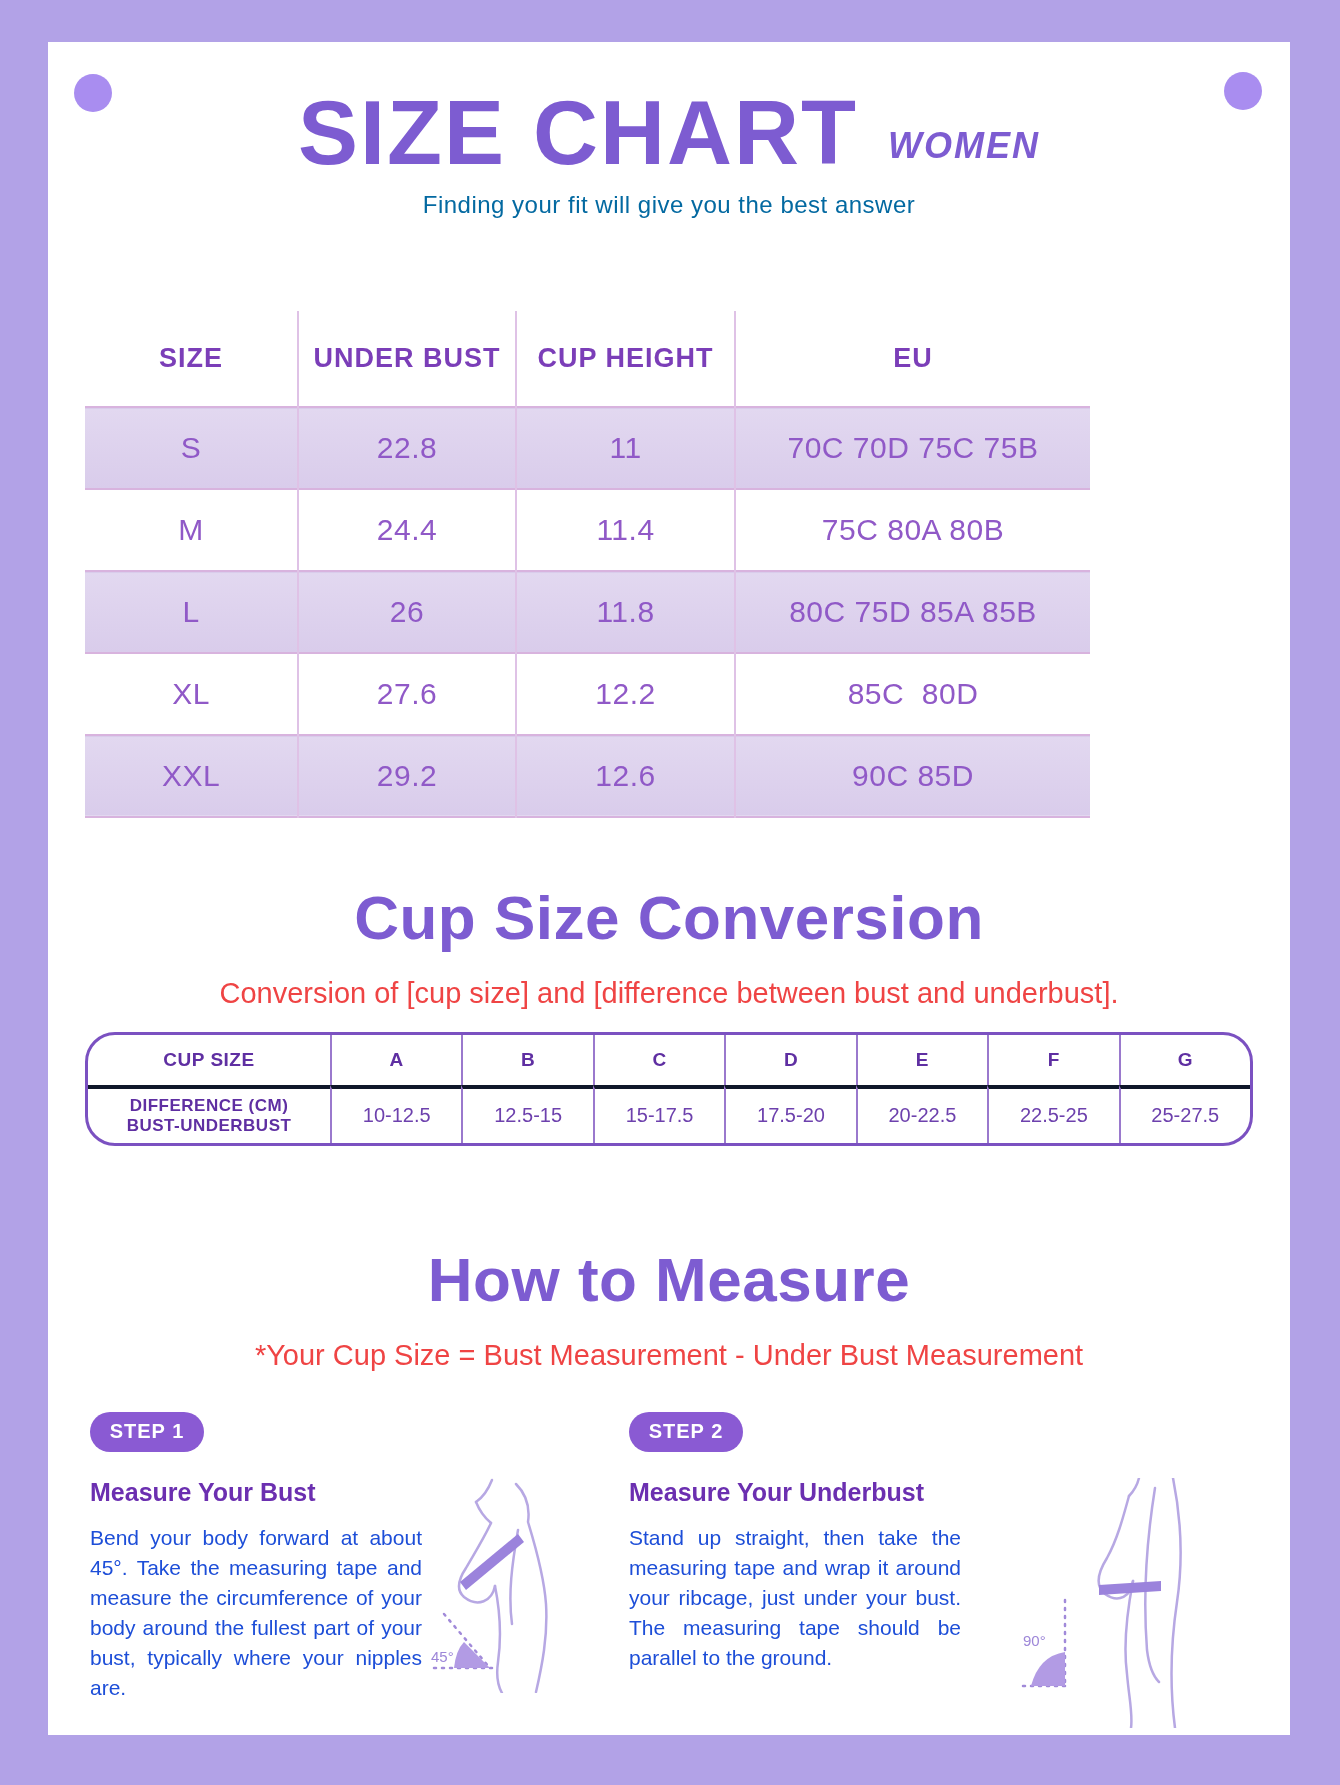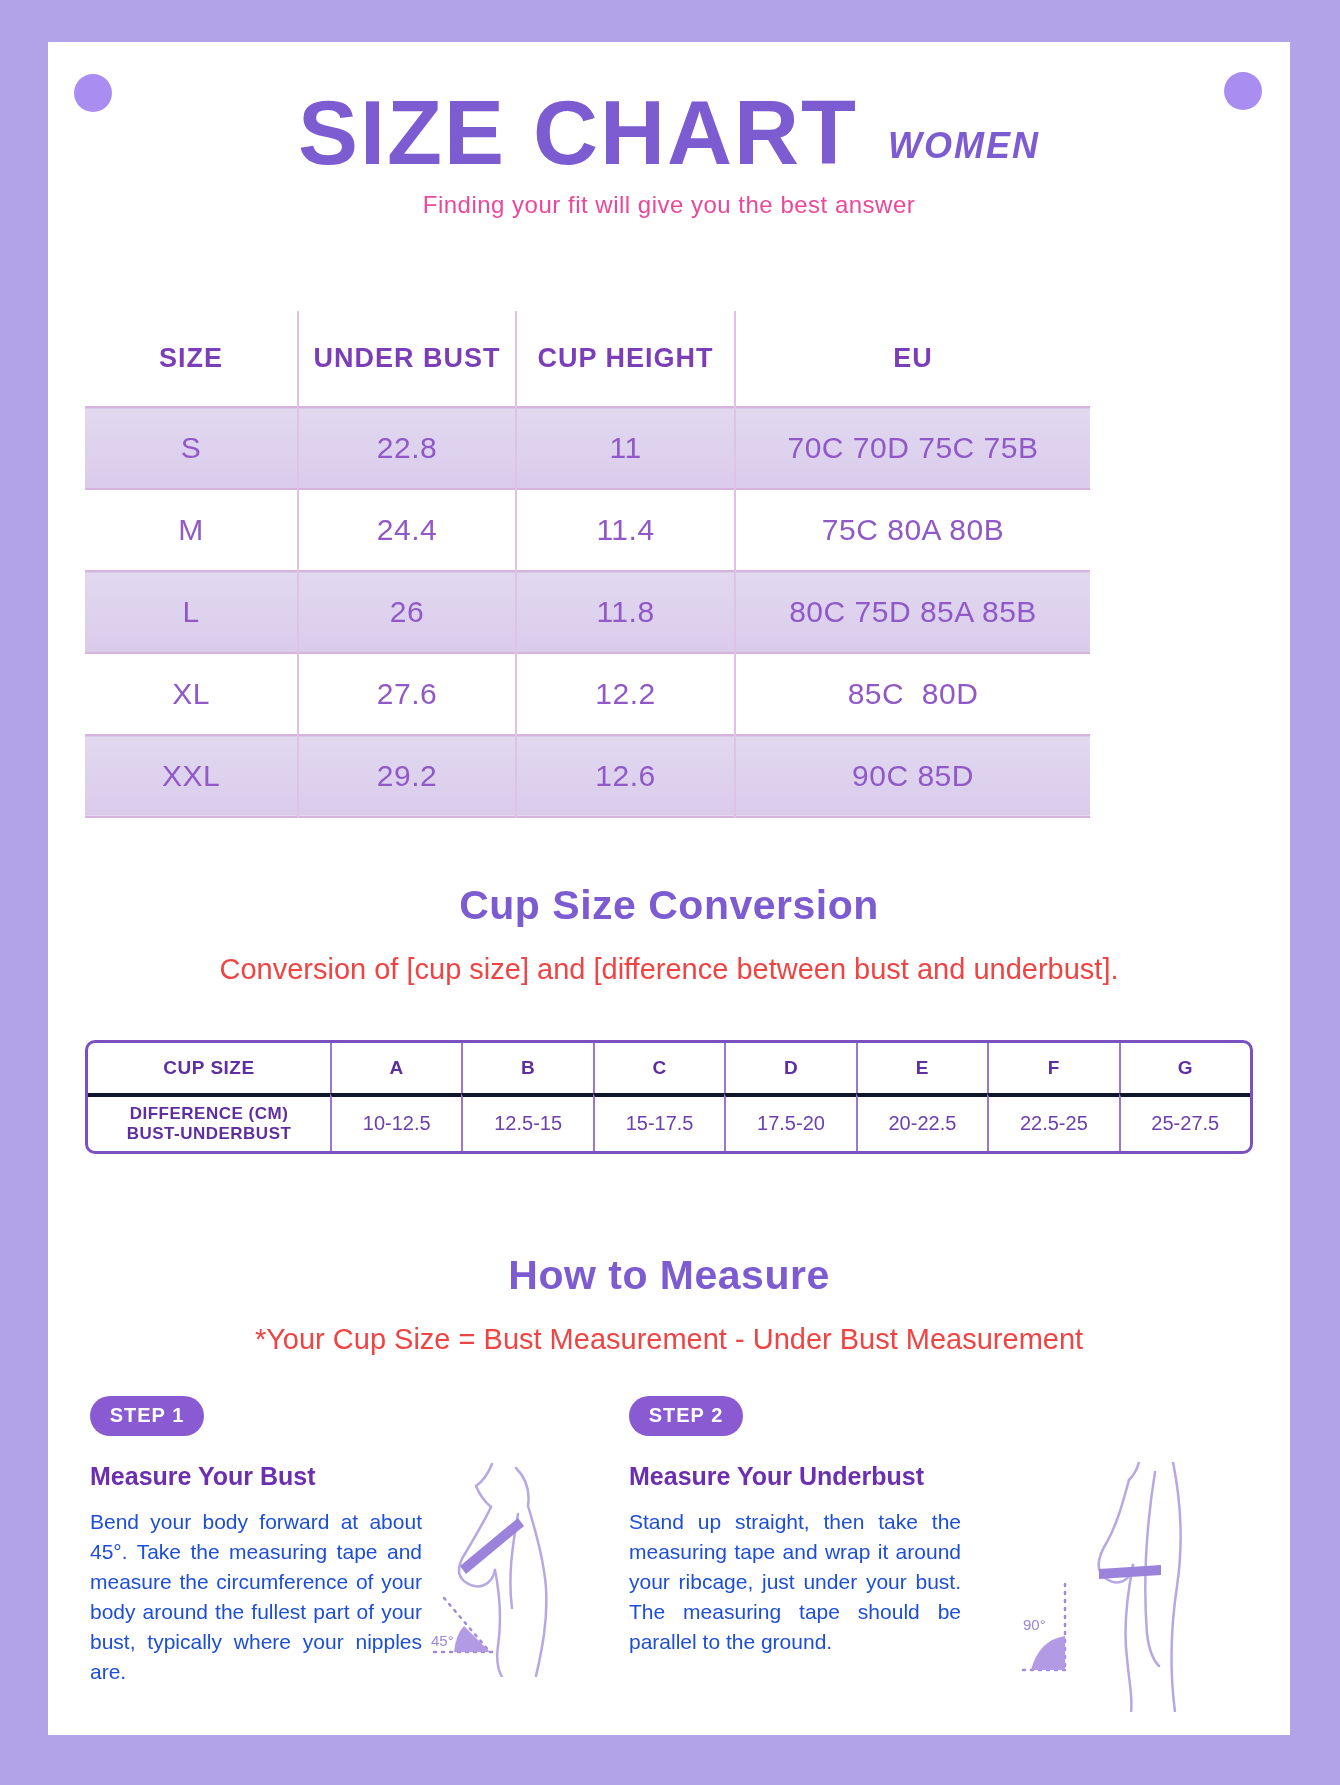--- a/index.html
+++ b/index.html
@@ -14,7 +14,7 @@
   .title-row { display:flex; justify-content:center; align-items:center; gap:30px; padding-top:44px; }
   .main-title { font-size:90px; font-weight:bold; color:#7d5cd1; letter-spacing:2px; line-height:1.05; }
   .audience { font-size:36px; font-weight:bold; font-style:italic; color:#7d5cd1; letter-spacing:2px; margin-top:26px; }
-  .subtitle { text-align:center; font-size:24px; color:#ec4899; margin-top:10px; letter-spacing:0.5px; }
+  .subtitle { text-align:center; font-size:24px; color:#0369a1; margin-top:10px; letter-spacing:0.5px; }
 
   
   .size-table { border-collapse:collapse; width:1005px; margin:92px 0 0 37px; table-layout:fixed; }

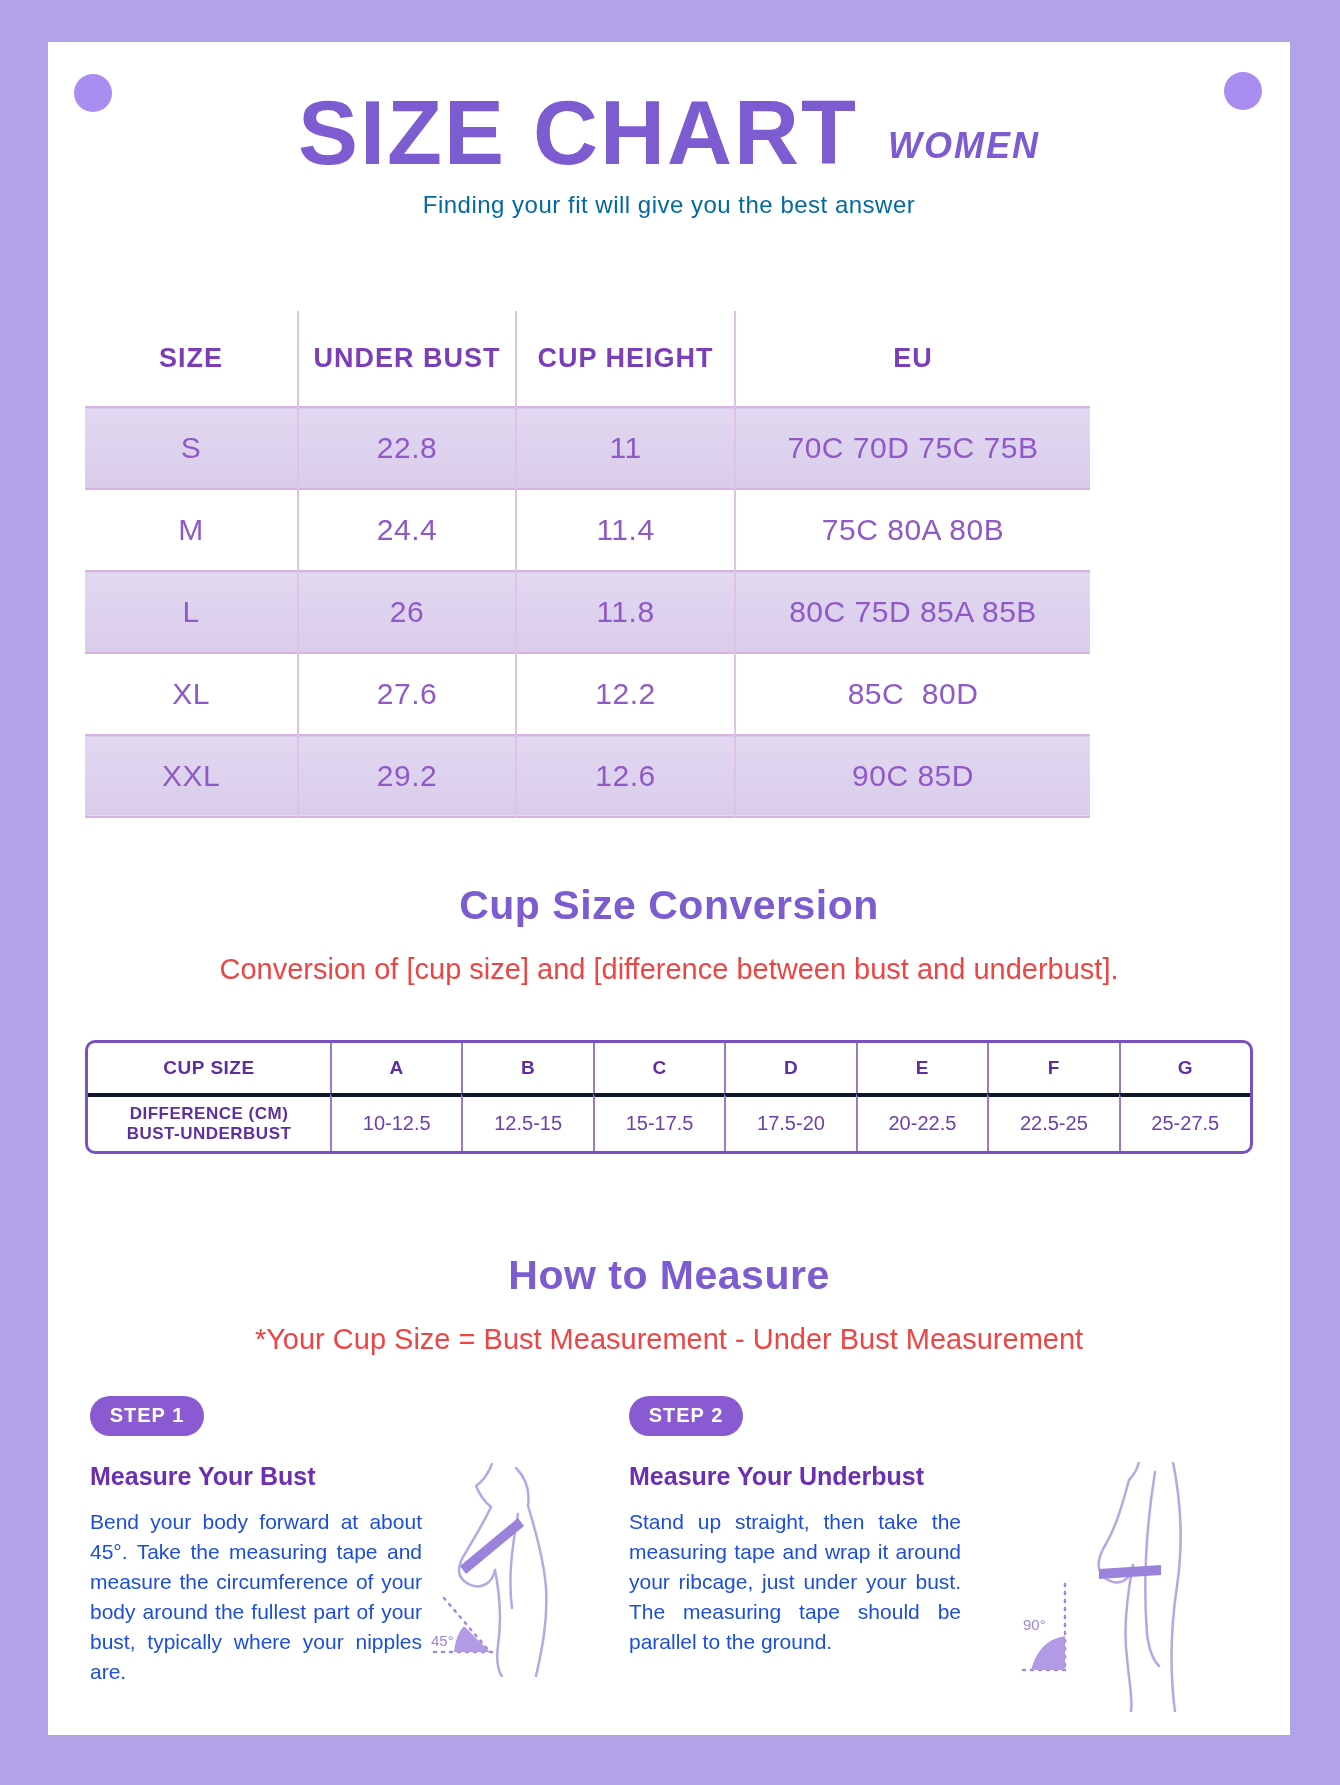--- a/index.html
+++ b/index.html
@@ -27,7 +27,7 @@
 
   
   .conv-section { margin-top:64px; }
-  .section-title { text-align:center; font-size:41px; font-weight:bold; color:#7d5cd1; letter-spacing:0.5px; }
+  .section-title { text-align:center; font-size:62px; font-weight:bold; color:#7d5cd1; letter-spacing:0.5px; }
   .section-sub { text-align:center; font-size:29px; color:#ef4444; margin-top:24px; }
   .conv-table { width:1168px; margin:54px auto 0; border:3px solid #7b51c1; border-radius:10px; overflow:hidden;
                 display:grid; grid-template-columns:242px repeat(7,1fr); }

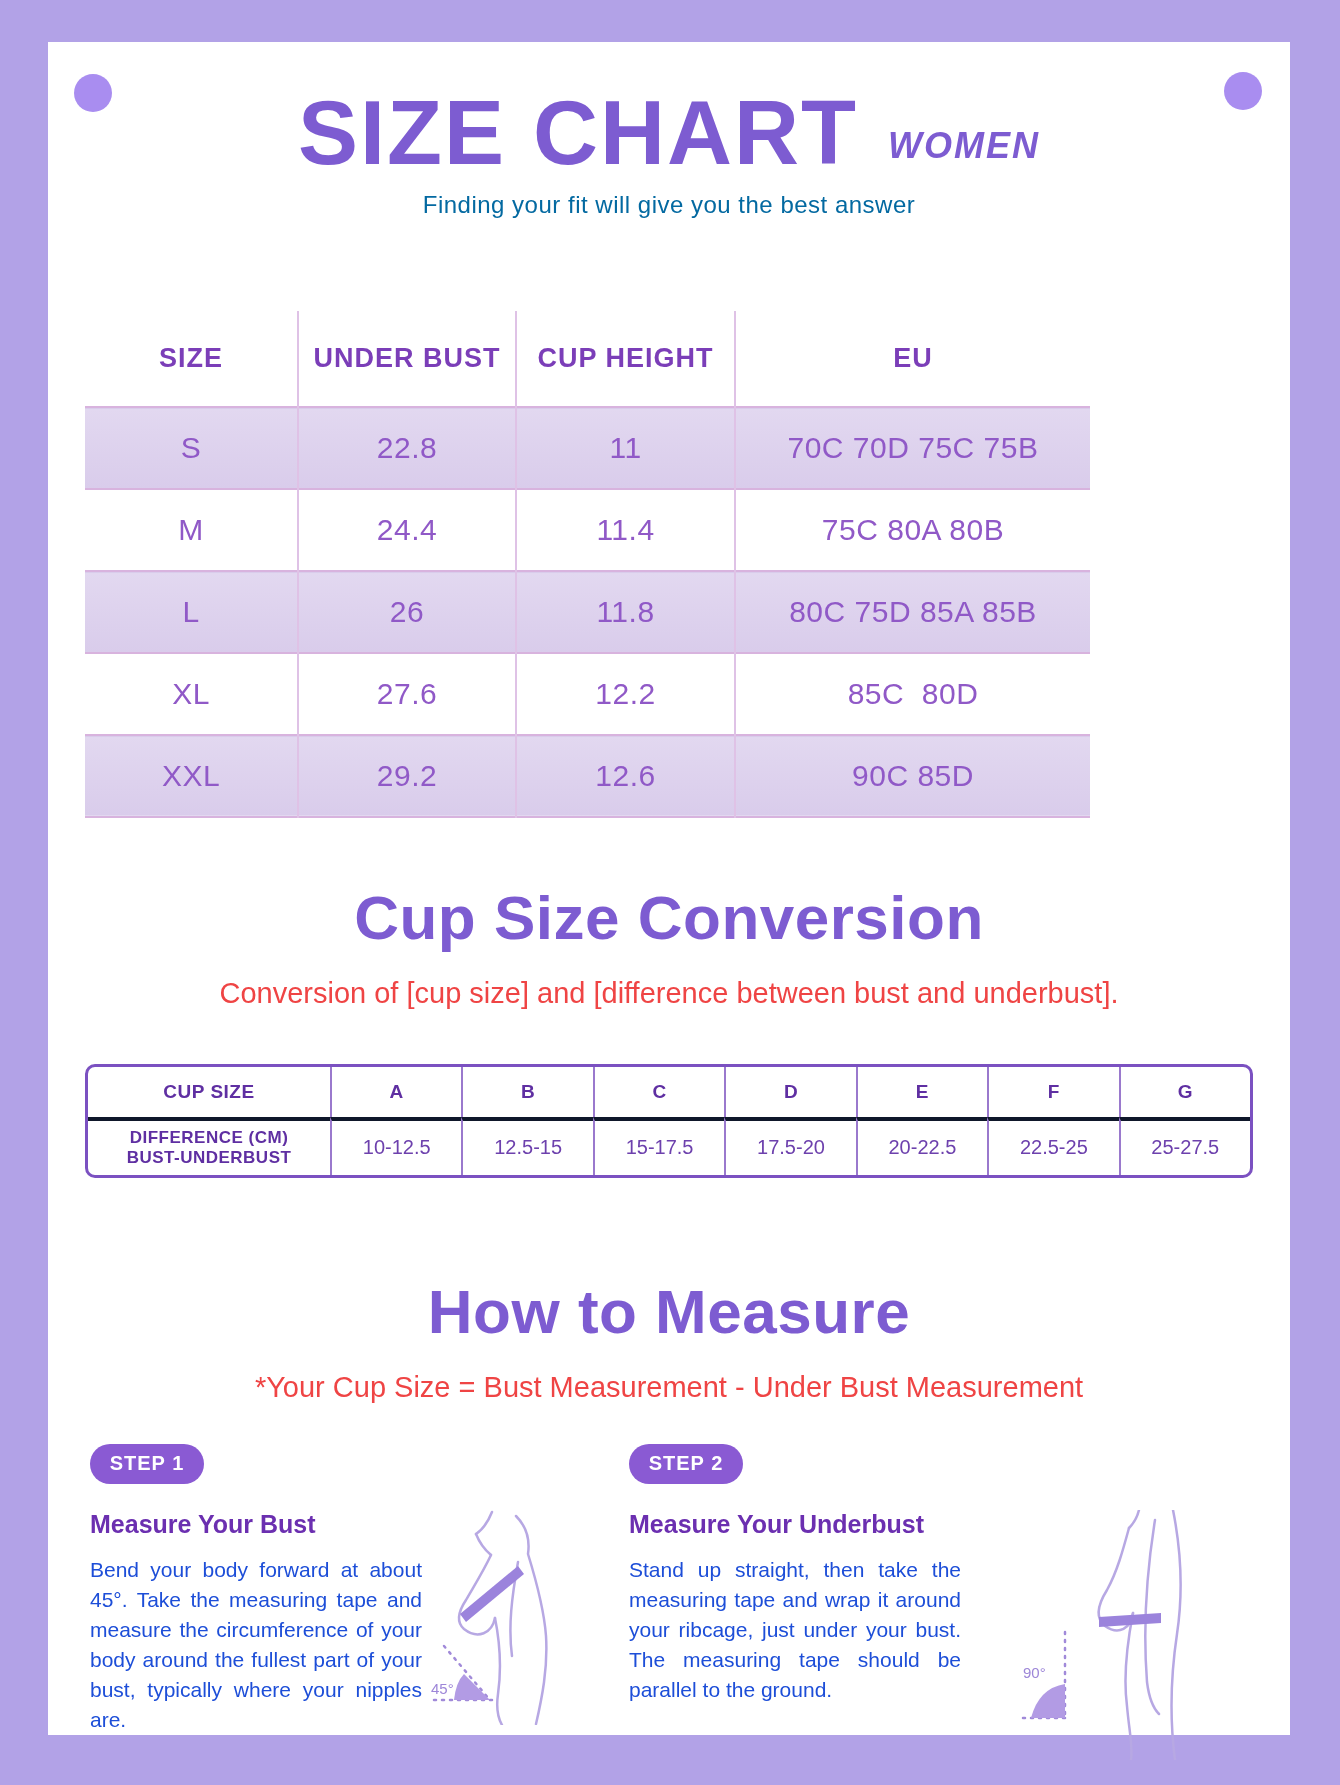--- a/index.html
+++ b/index.html
@@ -29,7 +29,7 @@
   .conv-section { margin-top:64px; }
   .section-title { text-align:center; font-size:62px; font-weight:bold; color:#7d5cd1; letter-spacing:0.5px; }
   .section-sub { text-align:center; font-size:29px; color:#ef4444; margin-top:24px; }
-  .conv-table { width:1168px; margin:54px auto 0; border:3px solid #7b51c1; border-radius:10px; overflow:hidden;
+  .conv-table { width:1168px; margin:22px auto 0; border:3px solid #7b51c1; border-radius:30px; overflow:hidden;
                 display:grid; grid-template-columns:242px repeat(7,1fr); }
   .conv-cell { display:flex; flex-direction:column; align-items:center; justify-content:center;
                height:50px; font-size:20px; color:#6d41ad; border-left:2px solid #9a79cd; }

